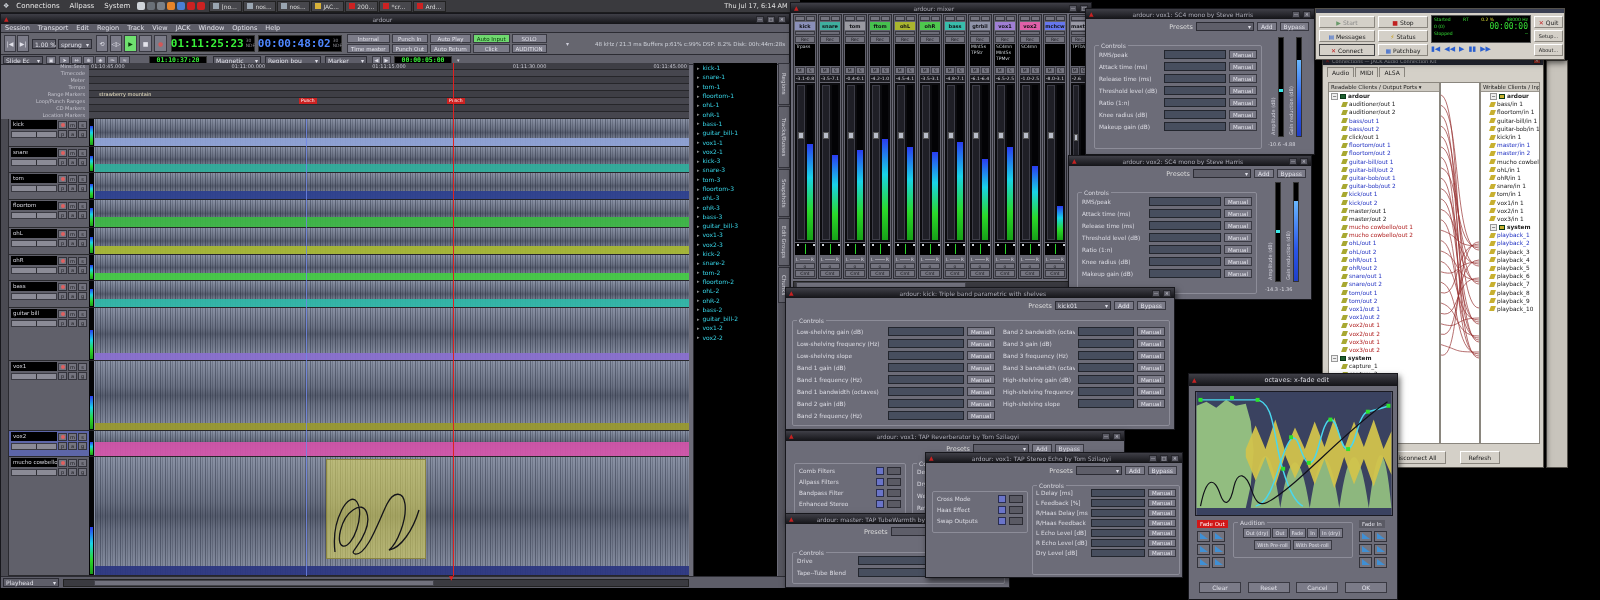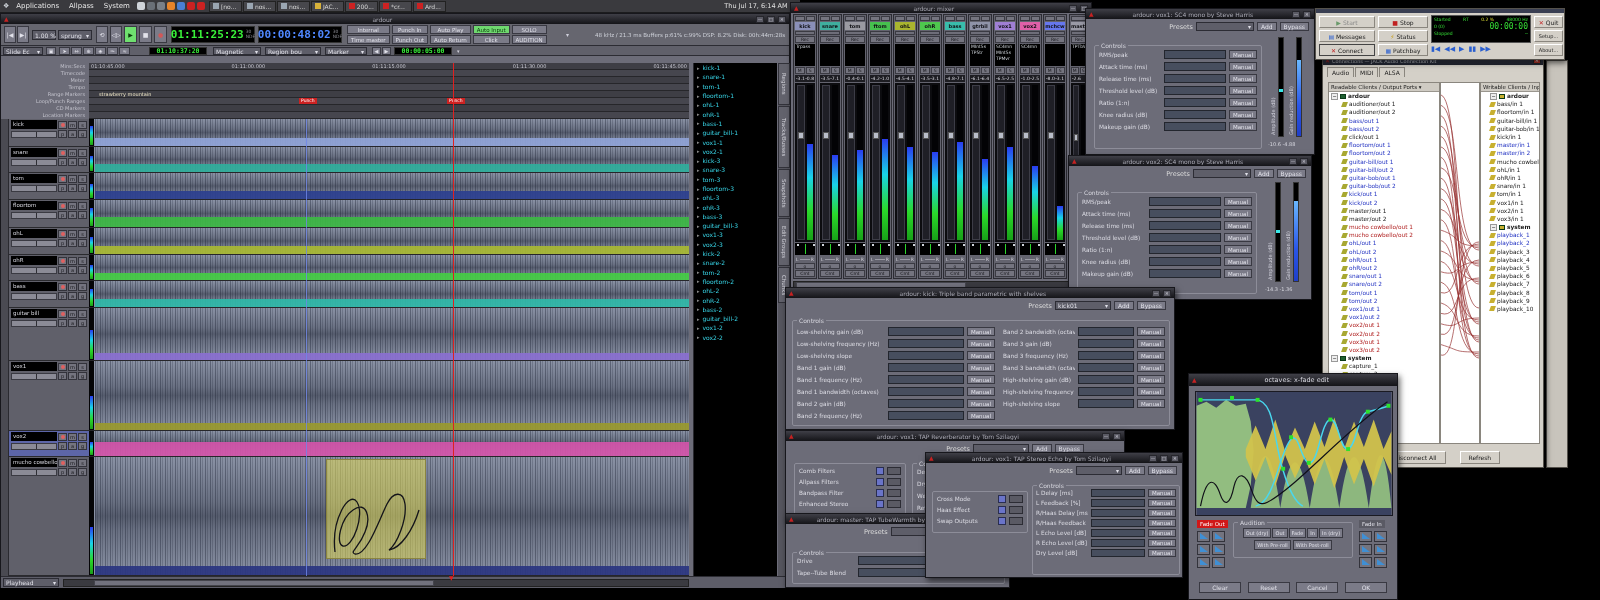--- a/index.html
+++ b/index.html
@@ -108,7 +108,7 @@
 
   <div id="panel">
     <span style="color:#cfd4da;font-size:7px">❖</span>
-    <span class="pmenu">Applications</span>
+    <span class="pmenu">Connections</span>
     <span class="pmenu">Allpass</span>
     <span class="pmenu">System</span>
     <span style="display:flex;gap:2px">

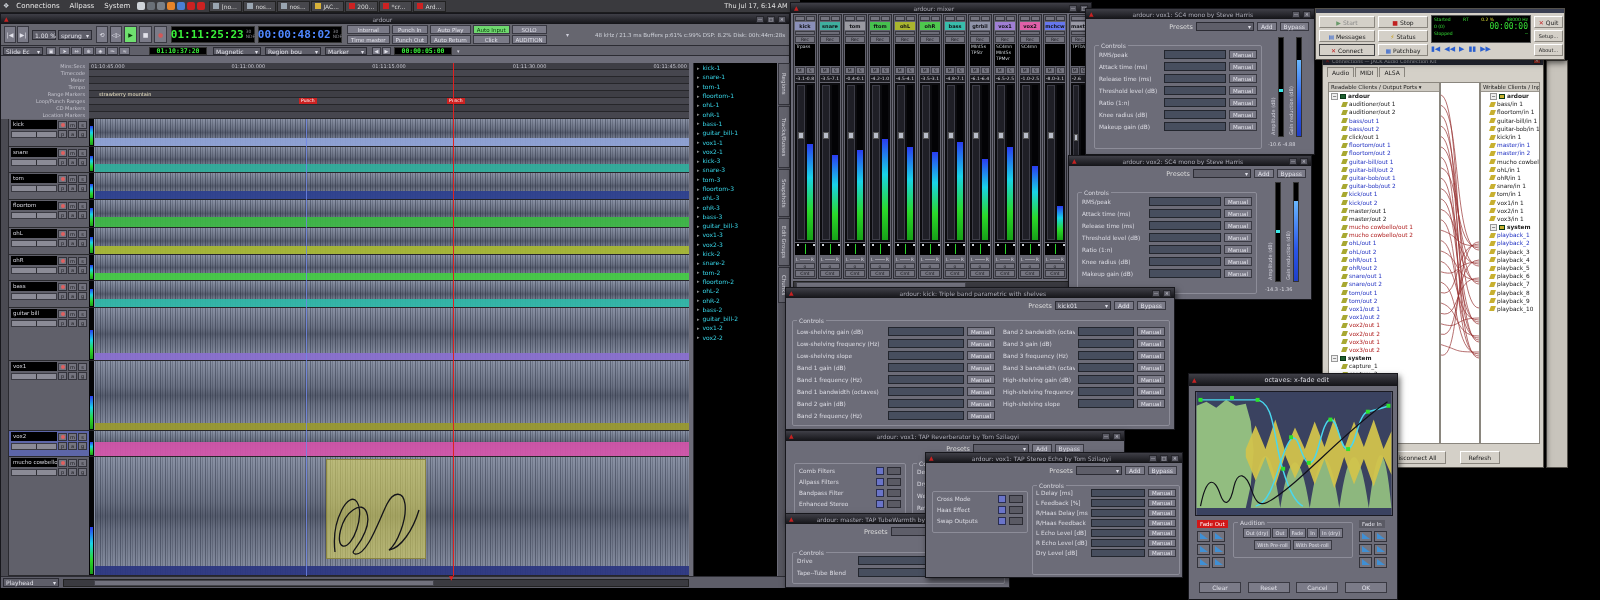--- a/index.html
+++ b/index.html
@@ -164,6 +164,19 @@
       <span class="wb">□</span>
       <span class="wb">✕</span>
     </div>
+    <div style="display:flex;align-items:center;height:9px;background:#5d5d68;border-bottom:1px solid #2c2c33">
+
+    <span class="mitem">Session</span>
+        <span class="mitem">Transport</span>
+        <span class="mitem">Edit</span>
+        <span class="mitem">Region</span>
+        <span class="mitem">Track</span>
+        <span class="mitem">View</span>
+        <span class="mitem">JACK</span>
+        <span class="mitem">Window</span>
+        <span class="mitem">Options</span>
+        <span class="mitem">Help</span>
+      </div>
 
     <div style="position:relative;height:22px;background:#66666f;border-bottom:1px solid #2c2c33">
       <span class="btn" style="position:absolute;left:3px;top:2px;width:12px;height:17px">|◀</span>

